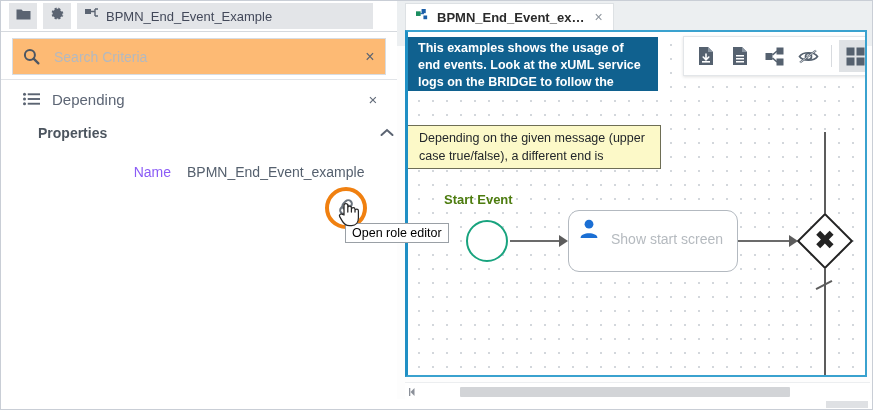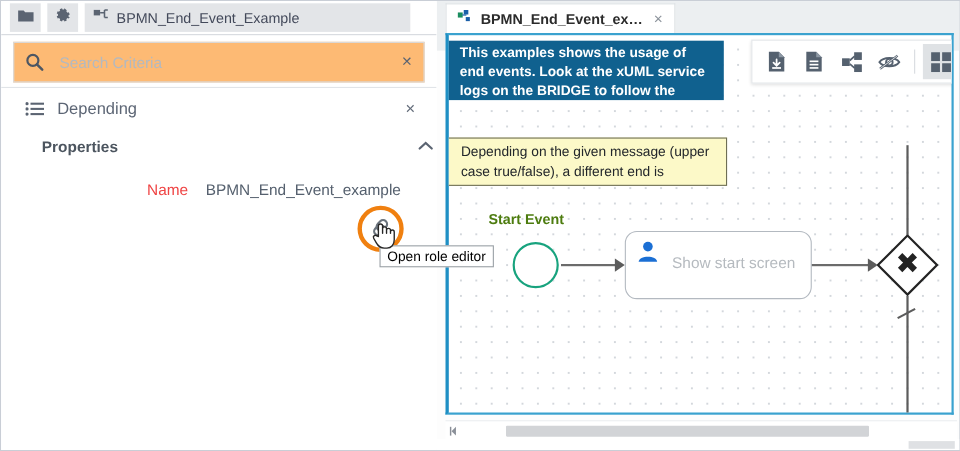--- a/index.html
+++ b/index.html
@@ -161,7 +161,7 @@
     width: 170px;
     text-align: right;
     font-size: 14px;
-    color: #ef4444;
+    color: #8b5cf6;
     padding-right: 0;
   }
   .field-value {

